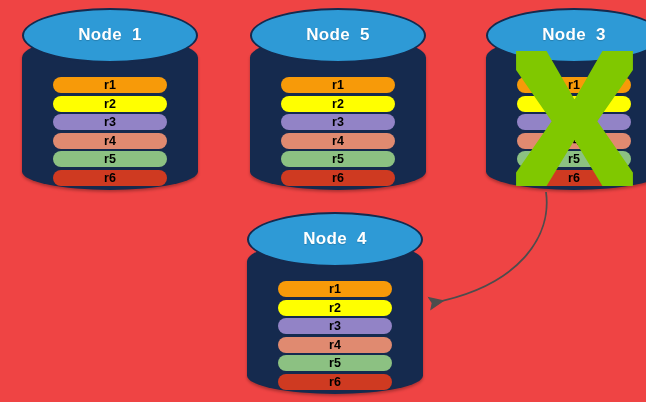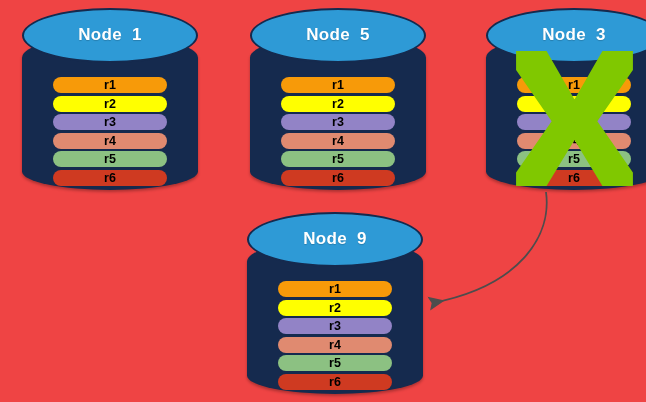--- a/index.html
+++ b/index.html
@@ -139,7 +139,7 @@
     <div class="node" style="left: 247px; top: 212px; width: 176px; height: 182px;">
       <div class="cyl-body" style="top: 27.5px; height: 154.5px; background: rgb(21, 42, 78);"></div>
       <div class="cyl-top" style="top: 0px; height: 55px; background: rgb(46, 154, 214); border-color: rgb(21, 42, 78);"></div>
-      <div class="cyl-title" style="top: 16.5px; color: rgb(255, 255, 255);">Node  9</div>
+      <div class="cyl-title" style="top: 16.5px; color: rgb(255, 255, 255);">Node  4</div>
       <div class="rows" style="left: 31px; width: 114px; top: 69px; height: 111.6px;">
         <div class="row-bar" style="top: 0px; background: rgb(247, 154, 9);">r1</div>
         <div class="row-bar" style="top: 18.6px; background: rgb(255, 255, 0);">r2</div>

